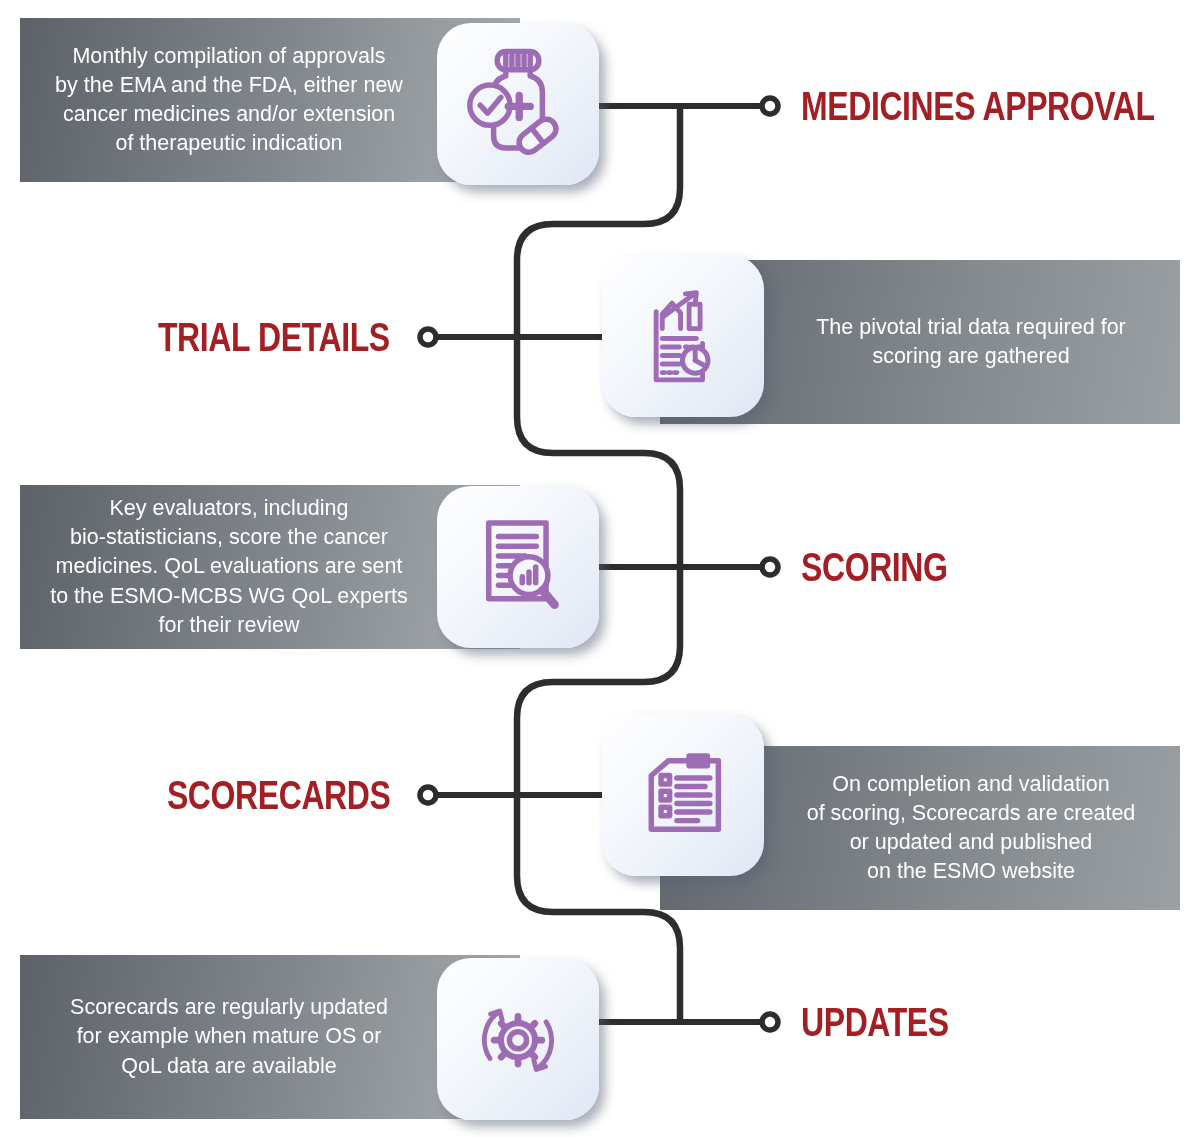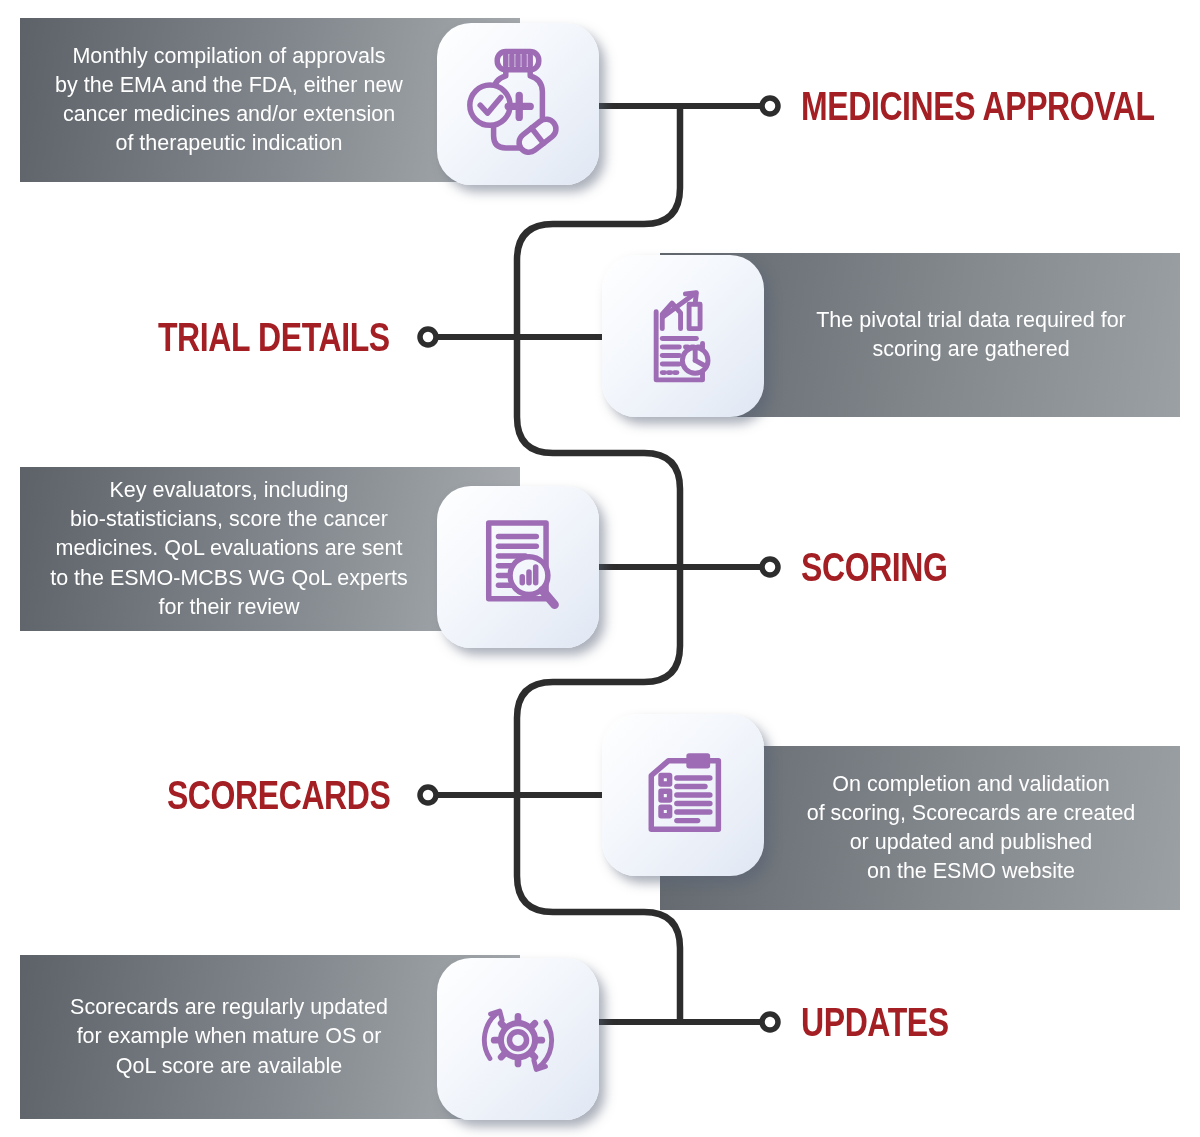--- a/index.html
+++ b/index.html
@@ -118,7 +118,7 @@
       </svg>
     </span>
   </div>
-  <div class="box rightside" style="top:253px;justify-content:center;">
+  <div class="box rightside" style="top:260px;justify-content:center;">
     <span>The pivotal trial data required for
 scoring are gathered</span>
   </div>

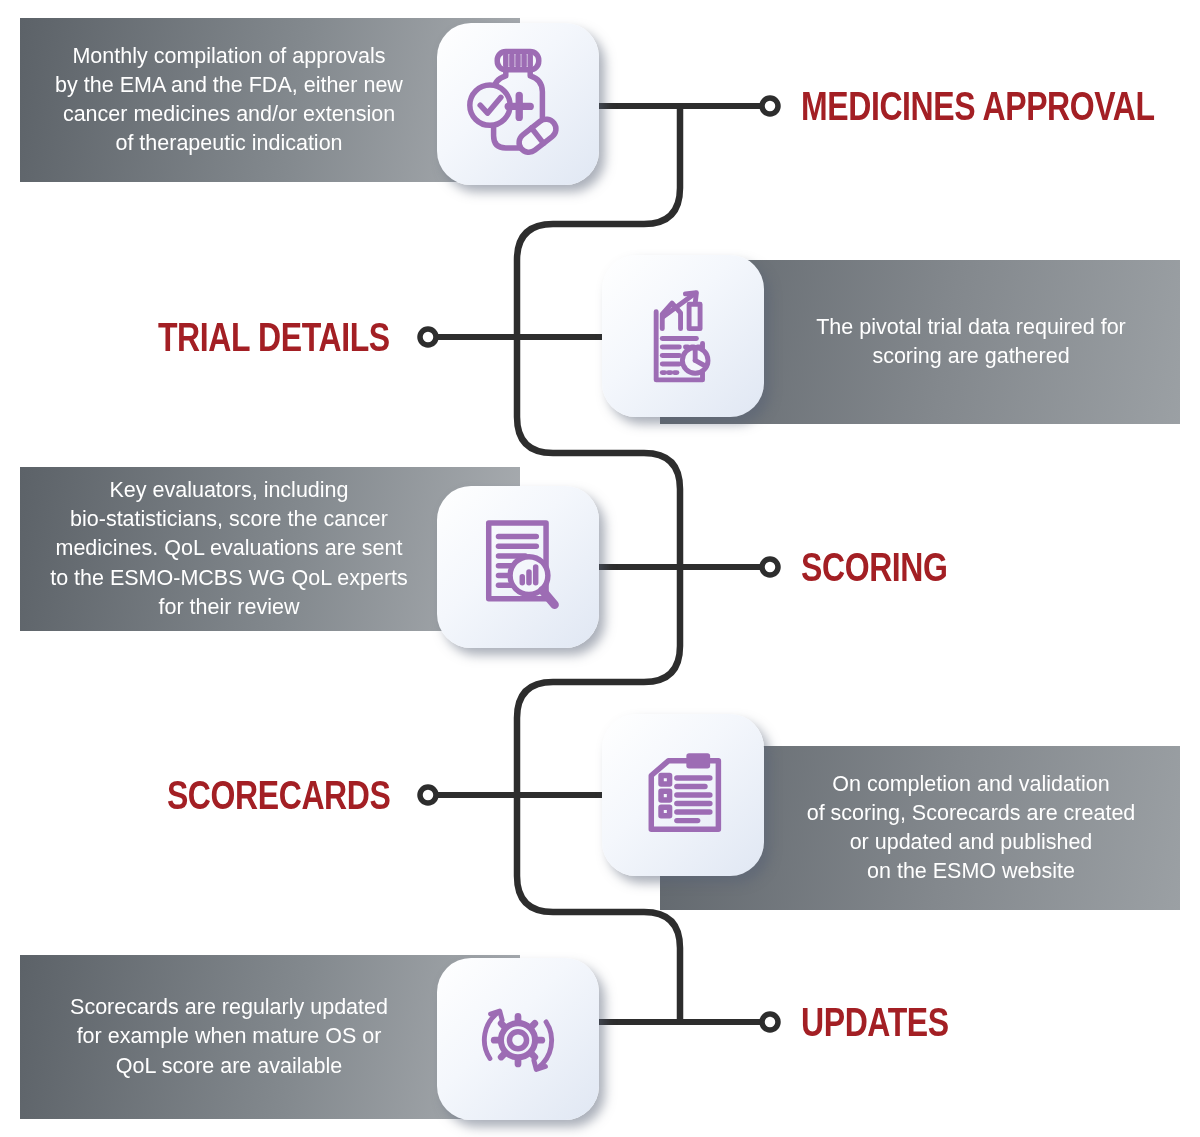--- a/index.html
+++ b/index.html
@@ -123,7 +123,7 @@
 scoring are gathered</span>
   </div>
 
-  <div class="box leftside" style="top:467px;">
+  <div class="box leftside" style="top:485px;">
     <span>Key evaluators, including
 bio-statisticians, score the cancer
 medicines. QoL evaluations are sent

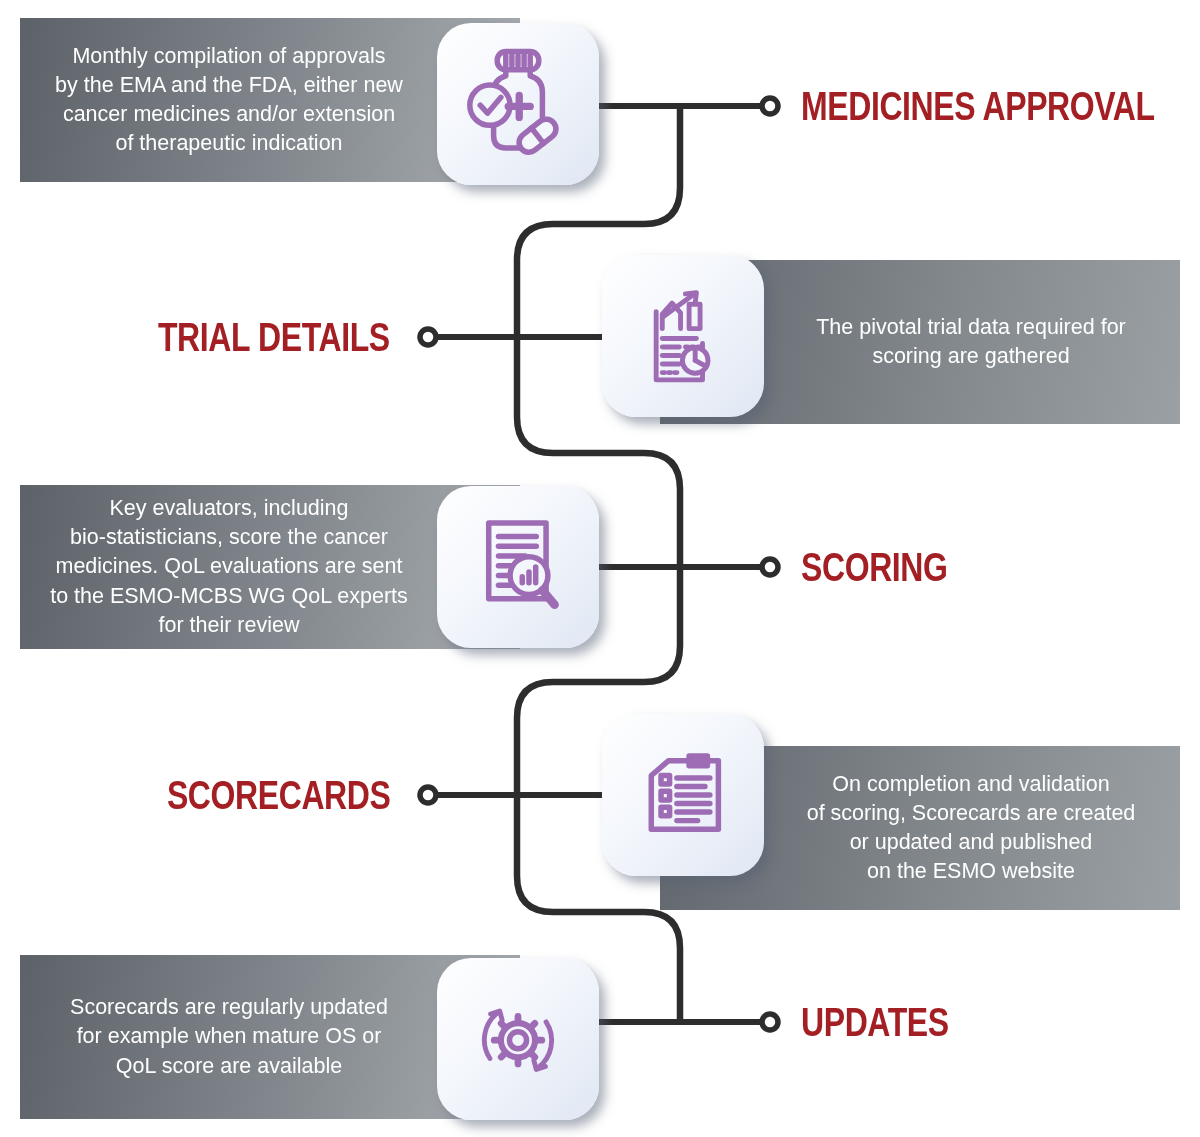--- a/index.html
+++ b/index.html
@@ -178,7 +178,7 @@
   <div class="box leftside" style="top:955px;">
     <span>Scorecards are regularly updated
 for example when mature OS or
-QoL score are available</span>
+QoL data are available</span>
   </div>
   <div class="card" style="left:437px;top:958px;">
     <span>

